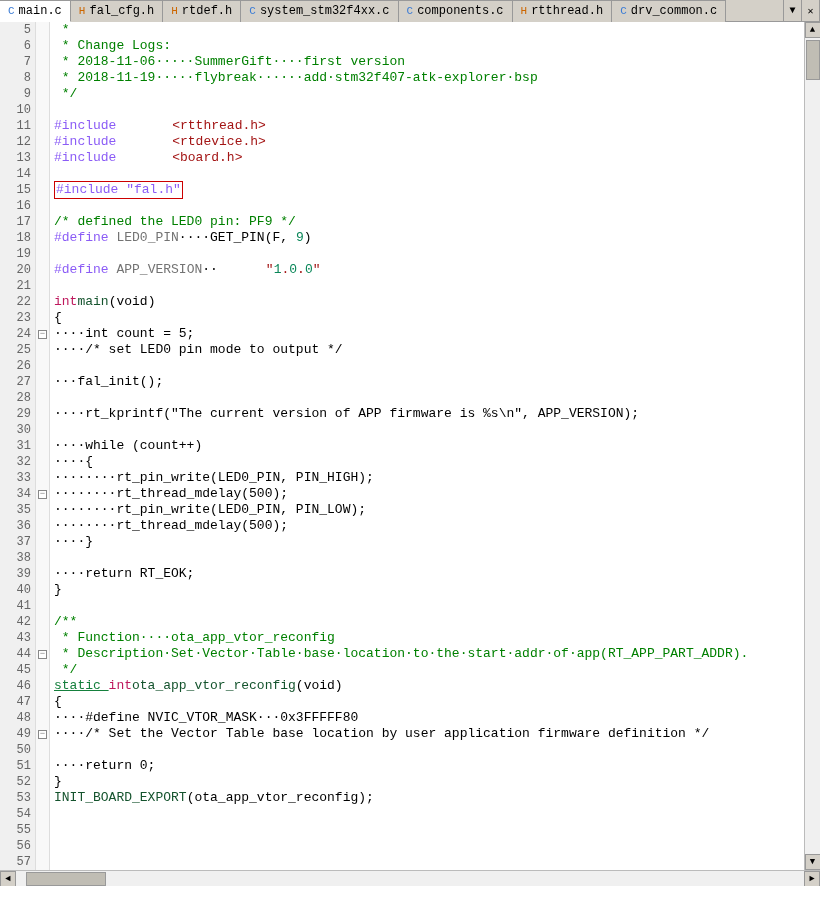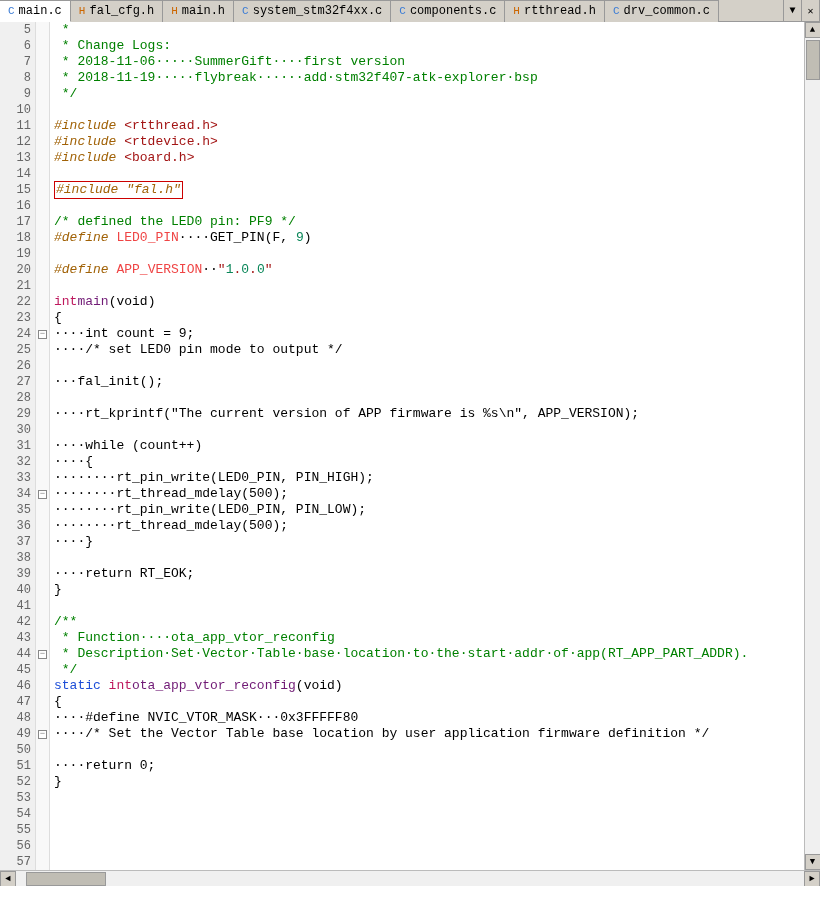--- a/index.html
+++ b/index.html
@@ -218,7 +218,7 @@
   </div>
   <div class="tab">
     <span style="color:#cc6600; font-size:11px;">H</span>
-    <span>main.h</span>
+    <span>rtdef.h</span>
   </div>
   <div class="tab">
     <span style="color:#3a7bd5; font-size:11px;">C</span>

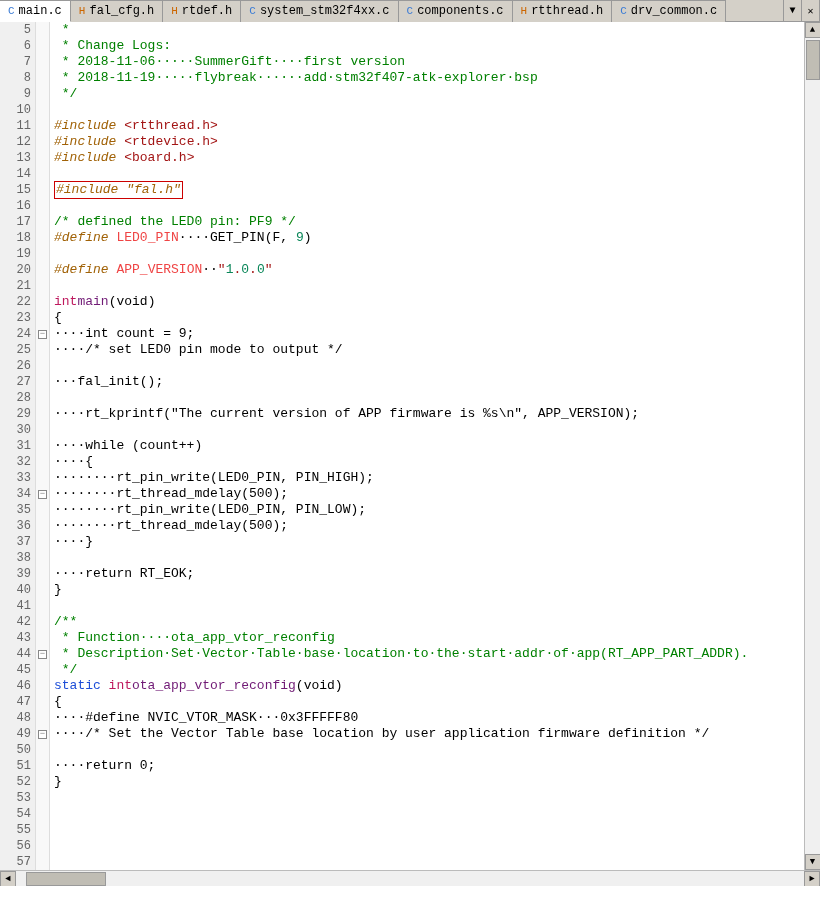--- a/index.html
+++ b/index.html
@@ -112,7 +112,7 @@
 
     
     .c-comment { color: #008000; }
-    .c-preprocessor { color: #a16207; font-style: italic; }
+    .c-preprocessor { color: #8b5cf6; }
     .c-keyword { color: #1d4ed8; }
     .c-type { color: #be185d; }
     .c-string { color: #a31515; }

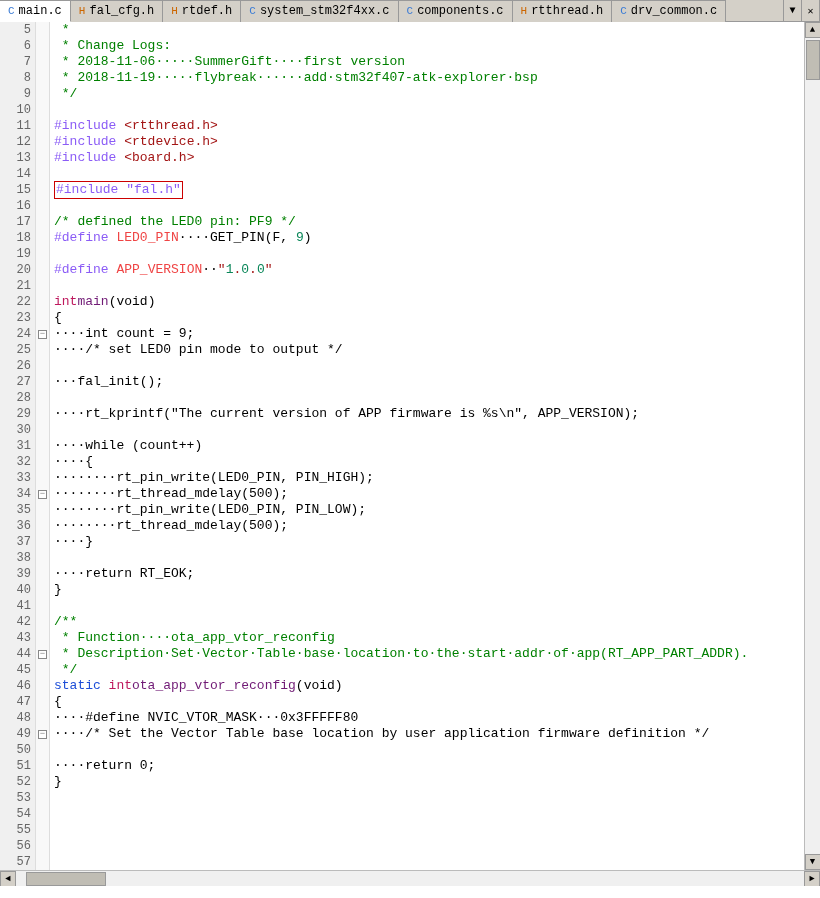--- a/index.html
+++ b/index.html
@@ -115,7 +115,7 @@
     .c-preprocessor { color: #8b5cf6; }
     .c-keyword { color: #1d4ed8; }
     .c-type { color: #be185d; }
-    .c-string { color: #a31515; }
+    .c-string { color: #a31515; margin-left: 48px; }
     .c-number { color: #098658; }
     .c-function { color: #701a75; }
     .c-macro { color: #ef4444; }

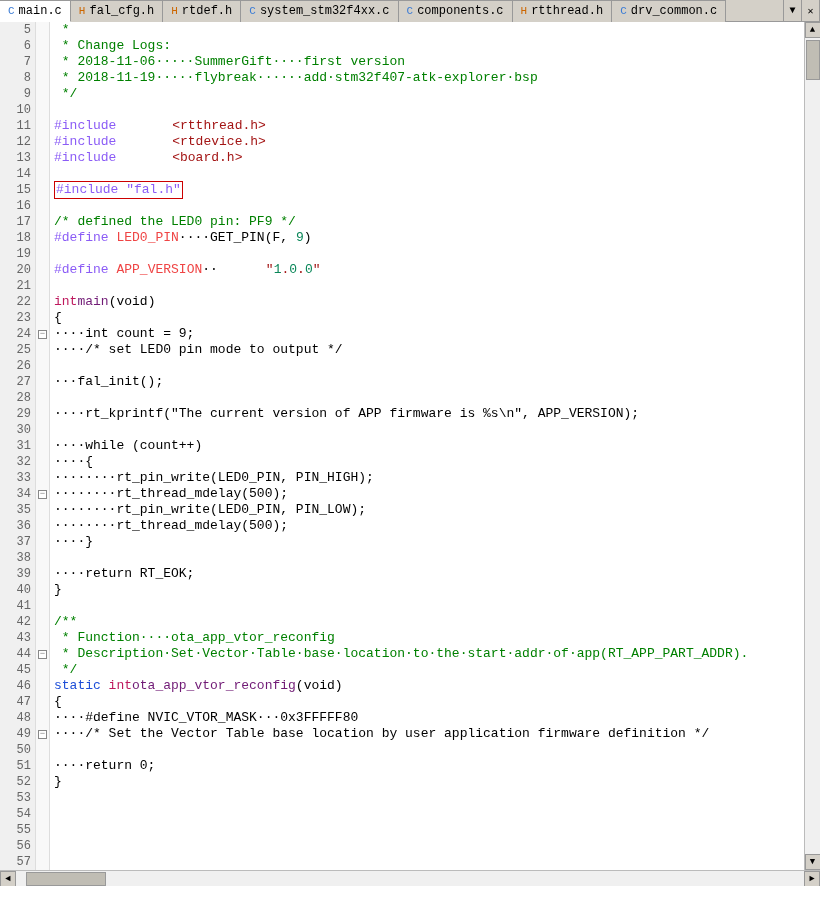--- a/index.html
+++ b/index.html
@@ -118,7 +118,7 @@
     .c-string { color: #a31515; margin-left: 48px; }
     .c-number { color: #098658; }
     .c-function { color: #701a75; }
-    .c-macro { color: #ef4444; }
+    .c-macro { color: #737373; }
 
     
     .highlight-box {

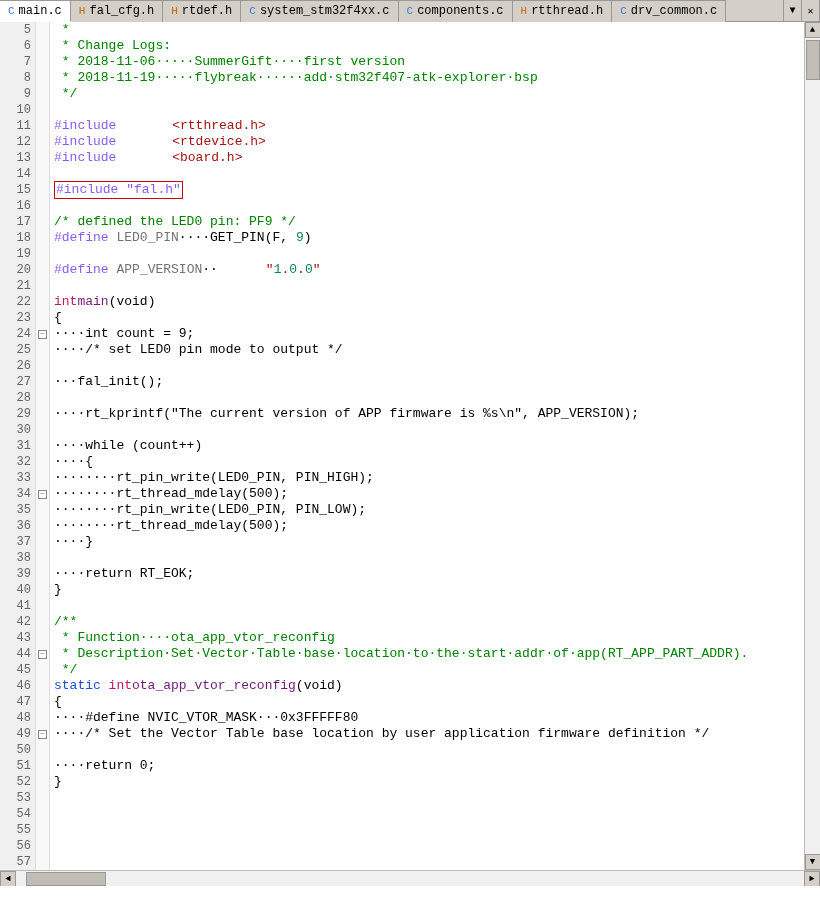--- a/index.html
+++ b/index.html
@@ -117,7 +117,7 @@
     .c-type { color: #be185d; }
     .c-string { color: #a31515; margin-left: 48px; }
     .c-number { color: #098658; }
-    .c-function { color: #701a75; }
+    .c-function { color: #14532d; }
     .c-macro { color: #737373; }
 
     

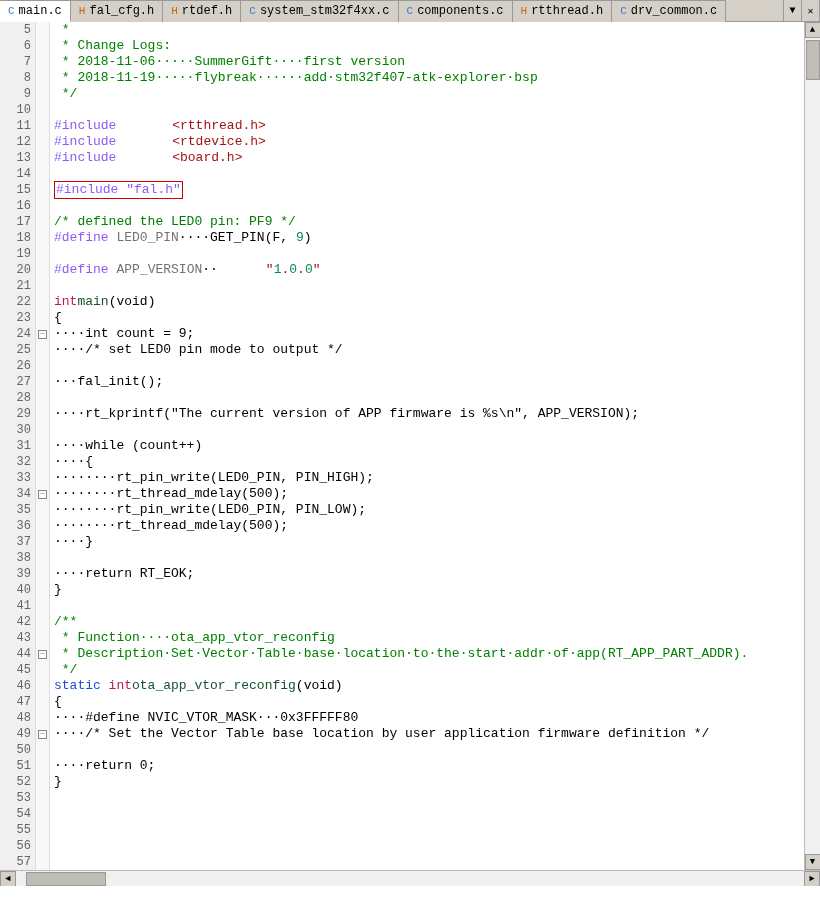--- a/index.html
+++ b/index.html
@@ -386,7 +386,7 @@
         <div class="code-line"></div>
         <div class="code-line"><span class="c-type">int</span> <span class="c-function">main</span>(void)</div>
         <div class="code-line">{</div>
-        <div class="code-line">····int count = 9;</div>
+        <div class="code-line">····int count = 5;</div>
         <div class="code-line">····/* set LED0 pin mode to output */</div>
         <div class="code-line"></div>
         <div class="code-line">···fal_init();</div>

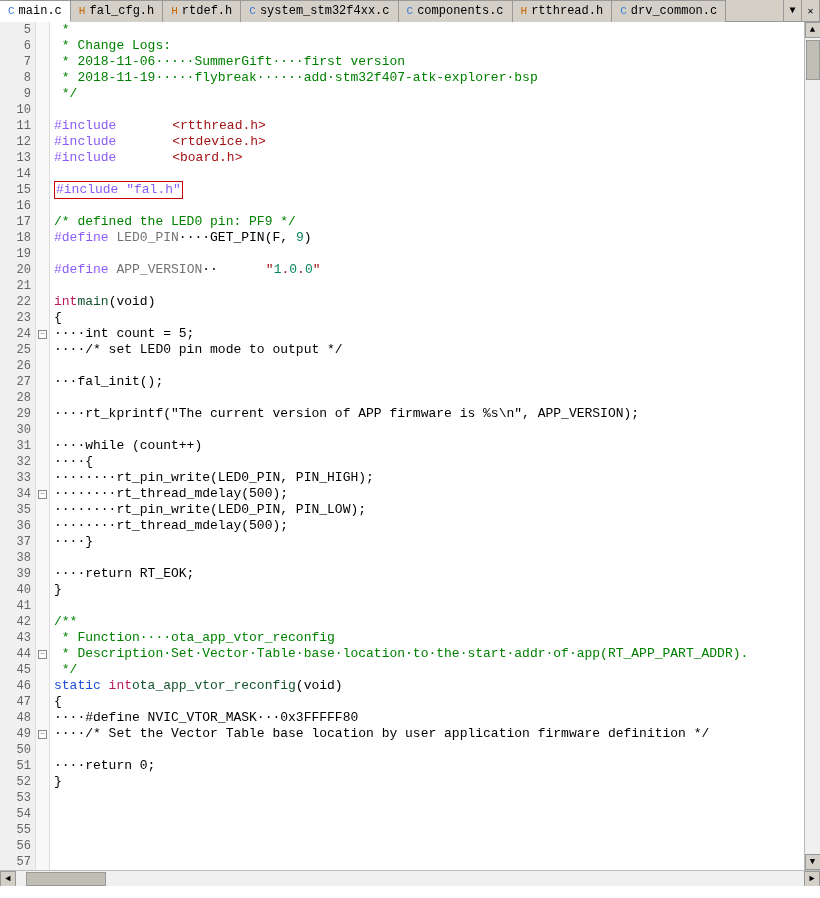--- a/index.html
+++ b/index.html
@@ -113,7 +113,7 @@
     
     .c-comment { color: #008000; }
     .c-preprocessor { color: #8b5cf6; }
-    .c-keyword { color: #1d4ed8; }
+    .c-keyword { color: #15803d; text-decoration: underline; }
     .c-type { color: #be185d; }
     .c-string { color: #a31515; margin-left: 48px; }
     .c-number { color: #098658; }

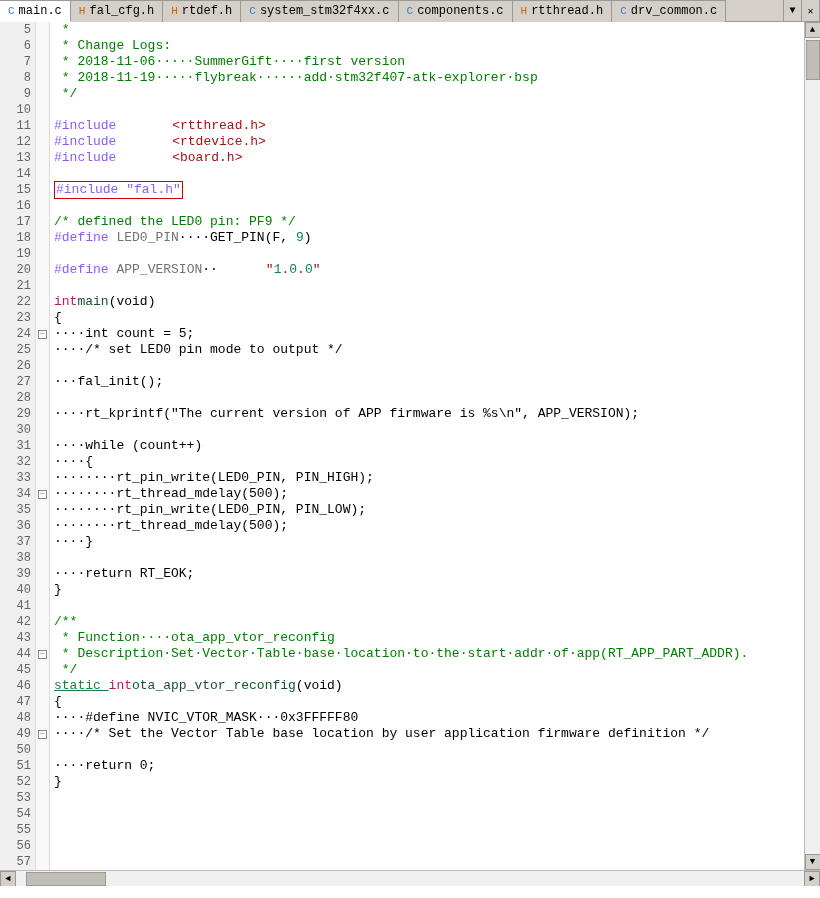--- a/index.html
+++ b/index.html
@@ -415,6 +415,7 @@
         <div class="code-line"></div>
         <div class="code-line">····return 0;</div>
         <div class="code-line">}</div>
+        <div class="code-line"><span class="c-function">INIT_BOARD_EXPORT</span>(ota_app_vtor_reconfig);</div>
         <div class="code-line"></div>
       </div>
 

